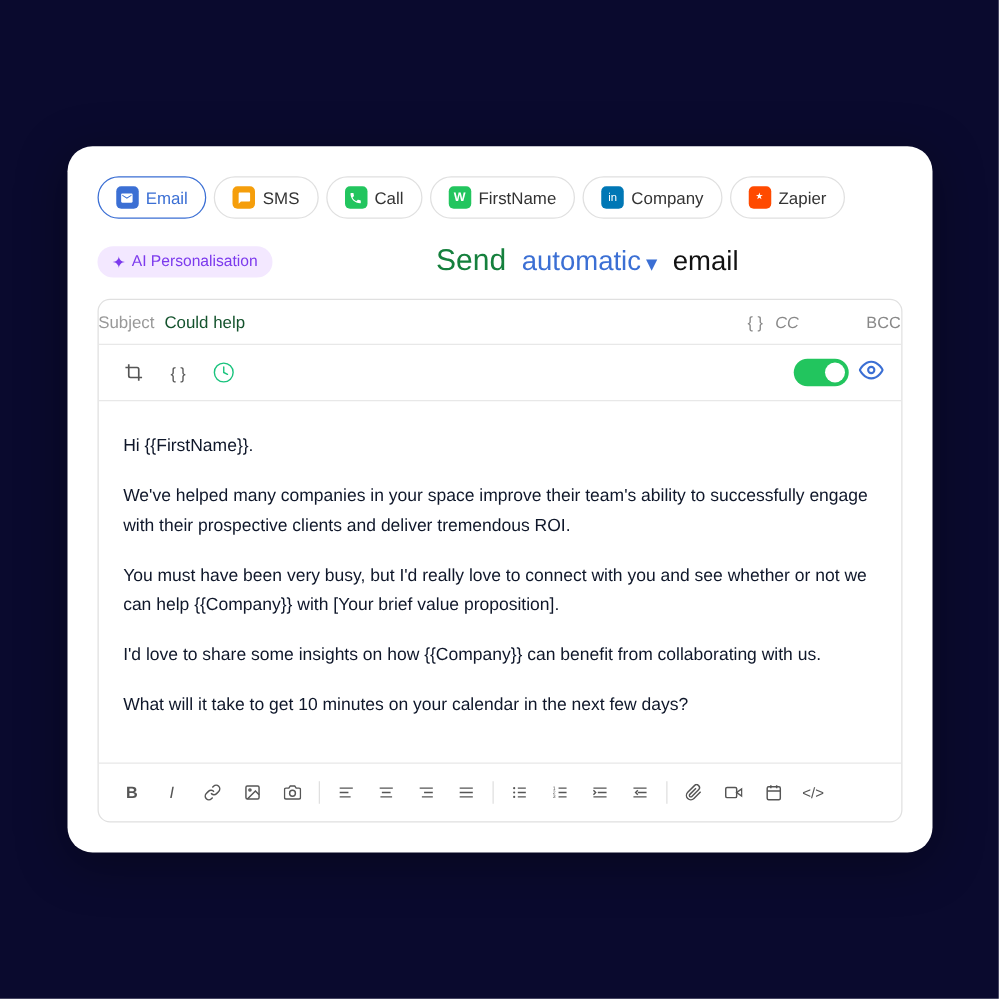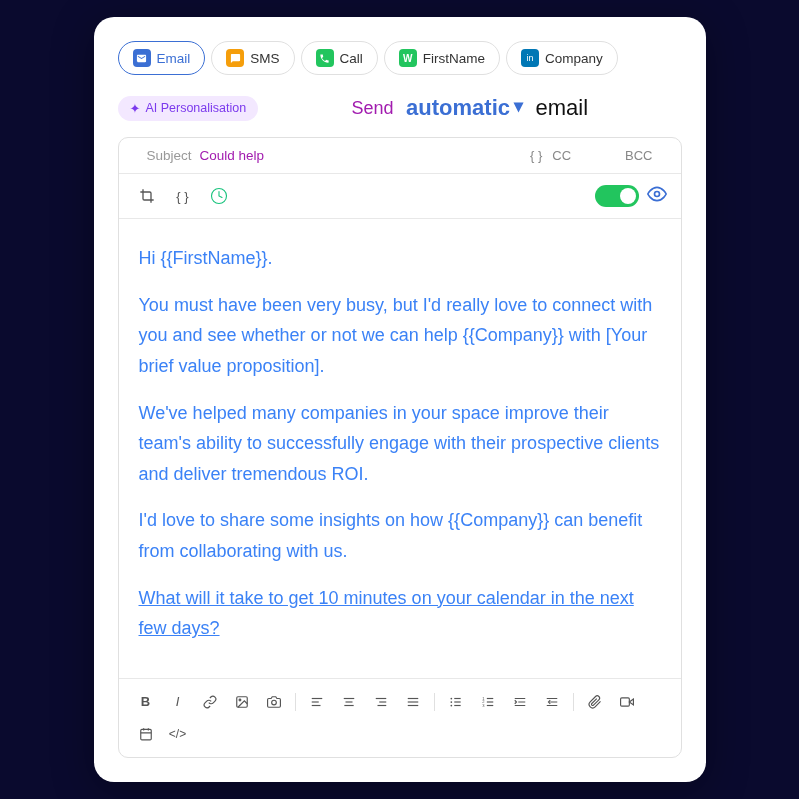--- a/index.html
+++ b/index.html
@@ -14,7 +14,7 @@
     .card {
       background: #fff;
       border-radius: 20px;
-      width: 612px;
+      width: 692px;
       padding: 24px;
       box-shadow: 0 8px 40px rgba(0,0,0,0.35);
     }

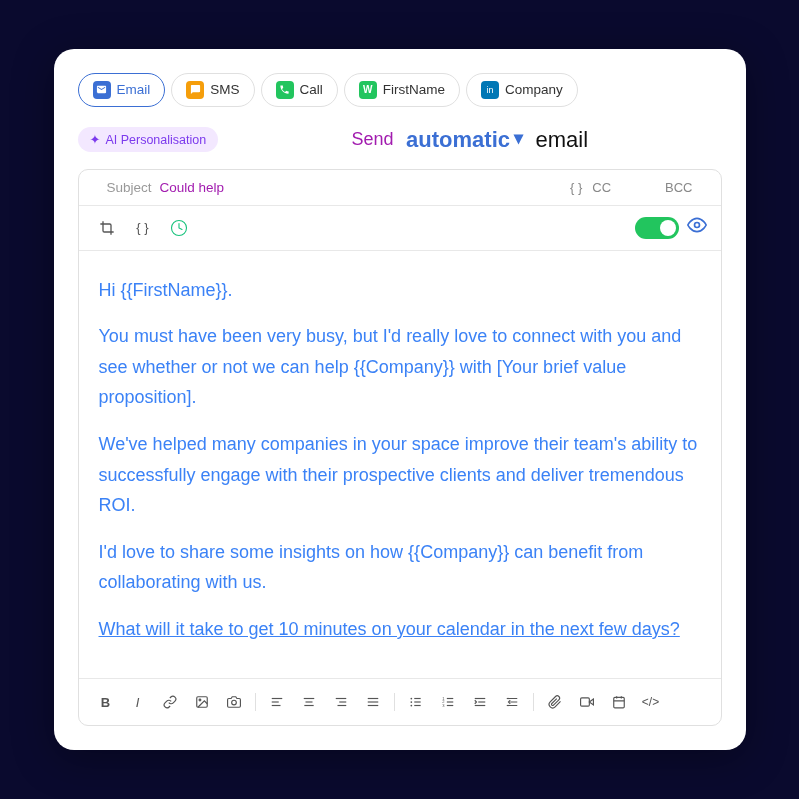--- a/index.html
+++ b/index.html
@@ -261,6 +261,14 @@
       <div class="tab-icon icon-linkedin" style="font-size:9px;font-weight:normal;">in</div>
       <span>Company</span>
     </div>
+    <div class="tab">
+      <div class="tab-icon icon-zapier">
+        <svg width="11" height="11" viewBox="0 0 24 24" fill="white">
+            <path d="M12 2l1.5 4.5H18l-3.75 2.75L15.75 14 12 11.25 8.25 14l1.5-4.75L6 6.5h4.5z"></path>
+          </svg>
+      </div>
+      <span>Zapier</span>
+    </div>
   </div>
 
   <div class="send-row">

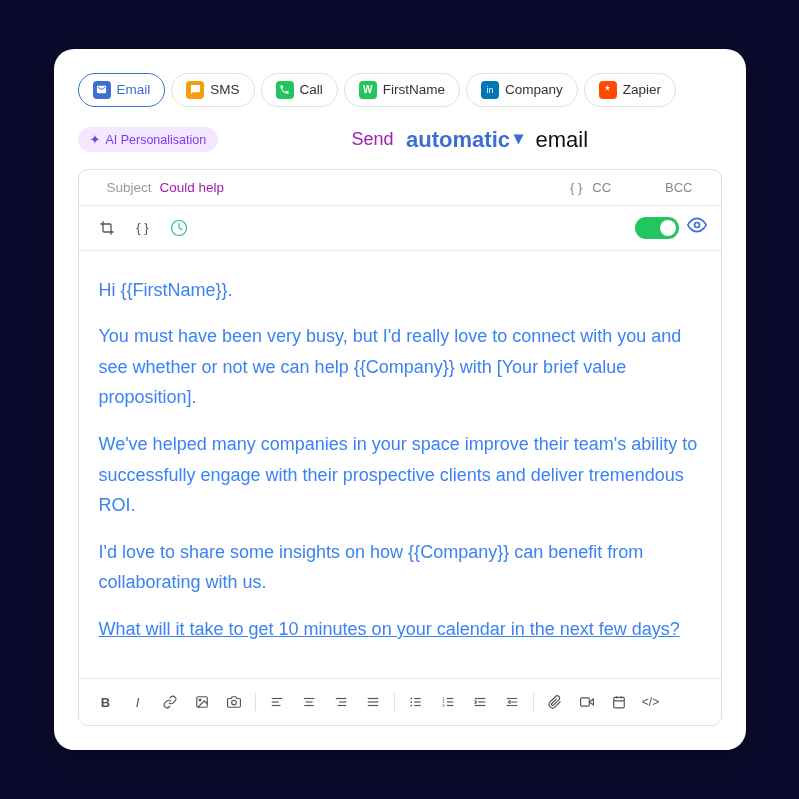--- a/index.html
+++ b/index.html
@@ -79,9 +79,9 @@
       margin-right: auto;
     }
     .send-label {
-      font-size: 18px;
+      font-size: 24px;
       font-weight: 400;
-      color: #a21caf;
+      color: #15803d;
       margin-right: 8px;
     }
     .send-type {

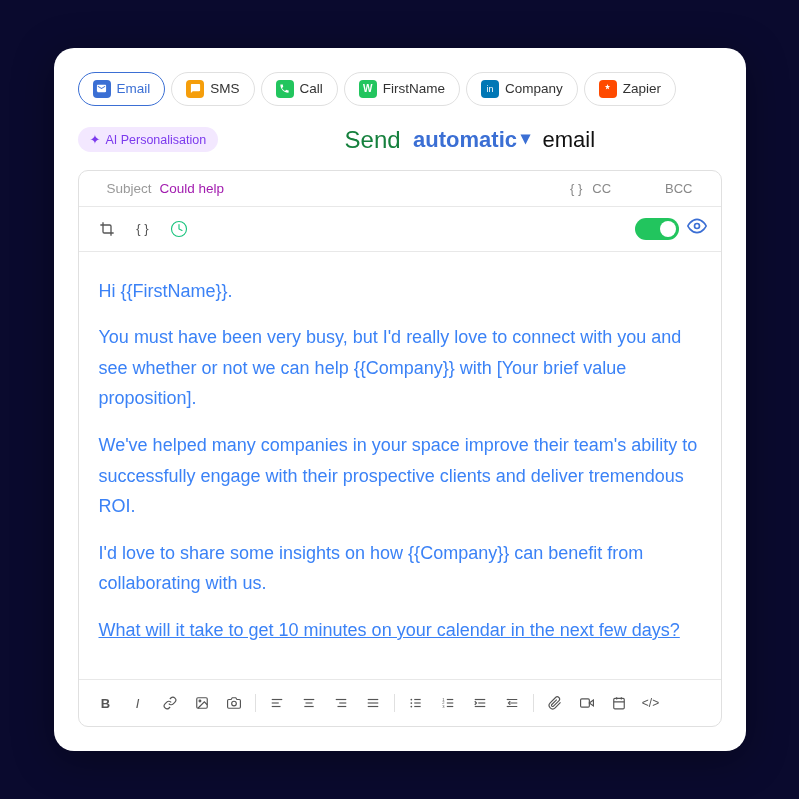--- a/index.html
+++ b/index.html
@@ -86,10 +86,10 @@
     }
     .send-type {
       font-size: 22px;
-      font-weight: 700;
+      font-weight: 400;
       color: #3b6fd4;
       display: flex;
-      align-items: flex-start;
+      align-items: flex-end;
       gap: 4px;
       margin-right: 8px;
     }

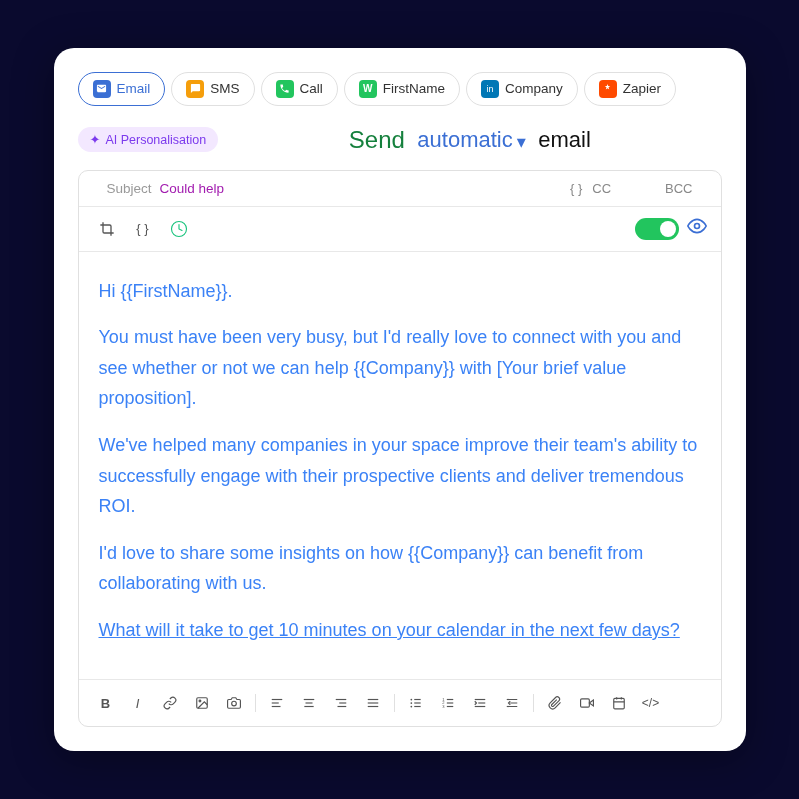--- a/index.html
+++ b/index.html
@@ -113,7 +113,7 @@
     .subject-row {
       display: flex;
       align-items: center;
-      padding: 10px 28px;
+      padding: 10px 0;
       border-bottom: 1px solid #e8e8e8;
       gap: 8px;
     }

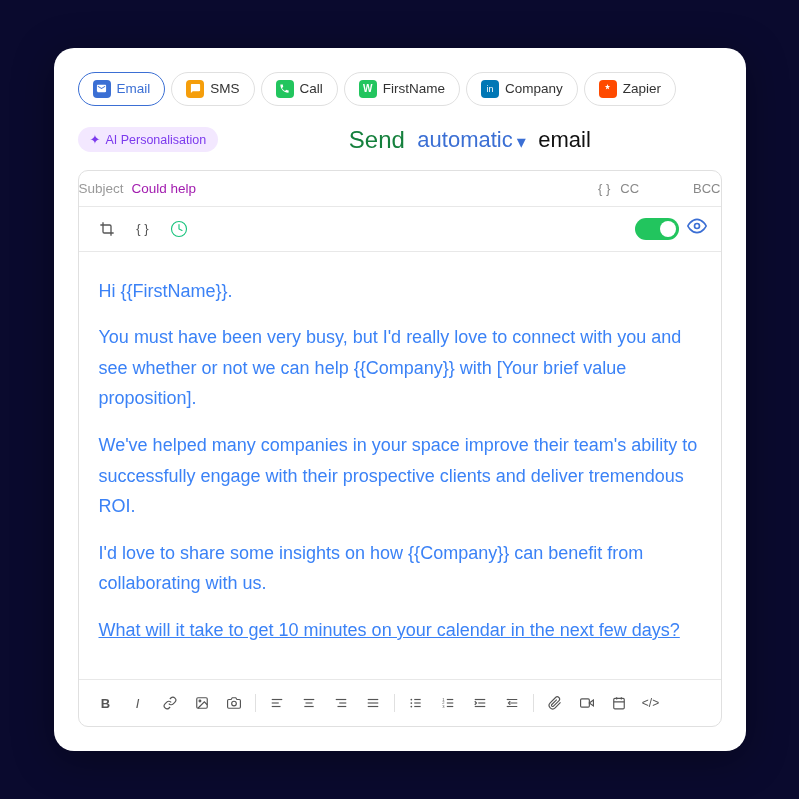--- a/index.html
+++ b/index.html
@@ -124,7 +124,7 @@
     .subject-value {
       flex: 1;
       font-size: 13.5px;
-      color: #a21caf;
+      color: #14532d;
     }
     .subject-actions {
       display: flex;

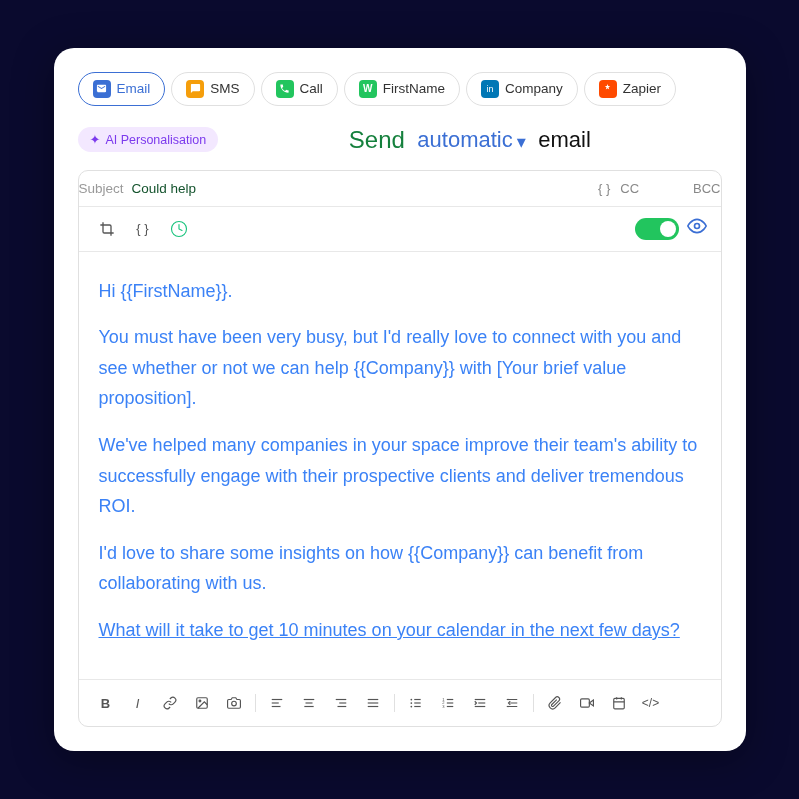--- a/index.html
+++ b/index.html
@@ -295,7 +295,7 @@
       <span class="subject-value">Could  help</span>
       <div class="subject-actions">
         <span style="cursor:pointer; font-size:13px; color:#888;">{ }</span>
-        <span style="cursor:pointer;">CC</span>
+        <span style="cursor:pointer;font-style:italic;">CC</span>
         <span style="cursor:pointer;margin-left:44px;">BCC</span>
       </div>
     </div>

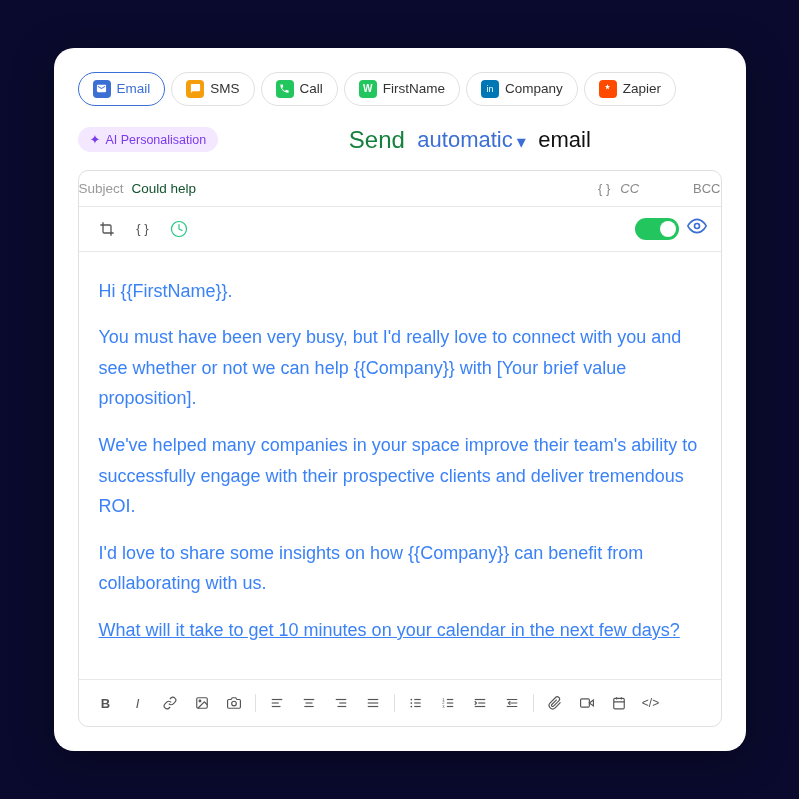--- a/index.html
+++ b/index.html
@@ -185,9 +185,9 @@
     .email-body {
       padding: 24px 20px;
       min-height: 280px;
-      font-size: 18px;
+      font-size: 14px;
       line-height: 1.7;
-      color: #3b82f6;
+      color: #0f172a;
     }
     .email-body p {
       margin-bottom: 16px;

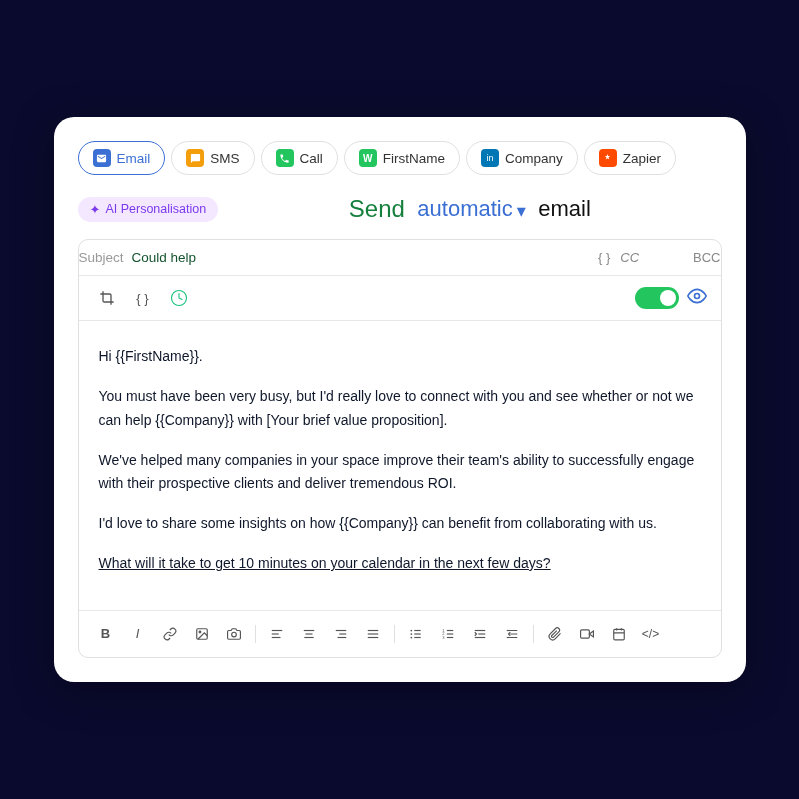--- a/index.html
+++ b/index.html
@@ -327,8 +327,8 @@
 
     <div class="email-body">
       <p>Hi {{FirstName}}.</p>
+      <p>We've helped many companies in your space improve their team's ability to successfully engage with their prospective clients and deliver tremendous ROI.</p>
       <p>You must have been very busy, but I'd really love to connect with you and see whether or not we can help {{Company}} with [Your brief value proposition].</p>
-      <p>We've helped many companies in your space improve their team's ability to successfully engage with their prospective clients and deliver tremendous ROI.</p>
       <p>I'd love to share some insights on how {{Company}} can benefit from collaborating with us.</p>
       <p>What will it take to get 10 minutes on your calendar in the next few days?</p>
     </div>

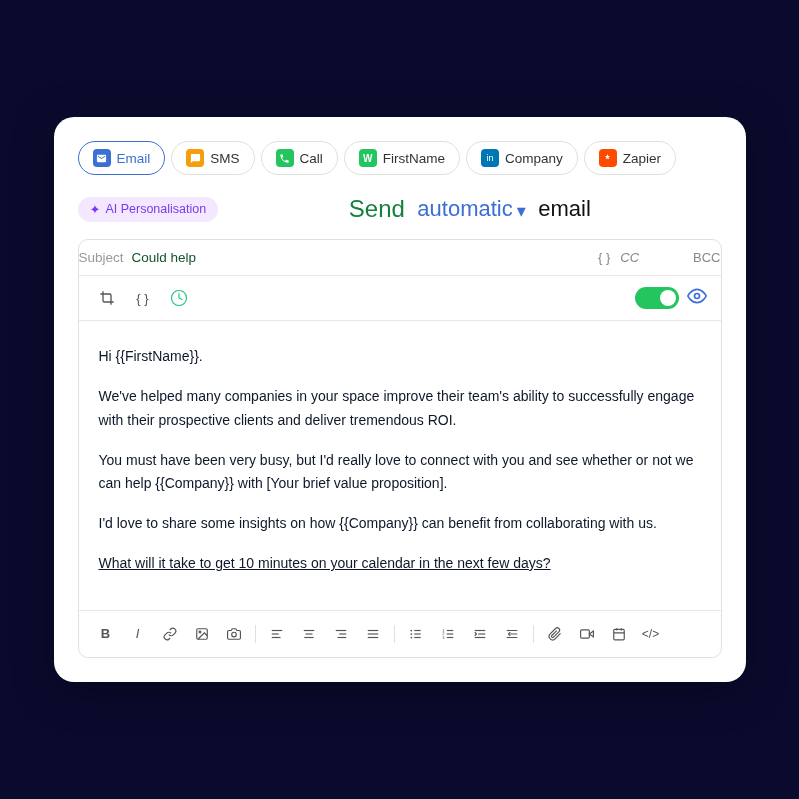--- a/index.html
+++ b/index.html
@@ -194,7 +194,6 @@
     }
     .email-body p:last-child {
       margin-bottom: 10px;
-      text-decoration: underline;
     }
 
     .bottom-toolbar {

